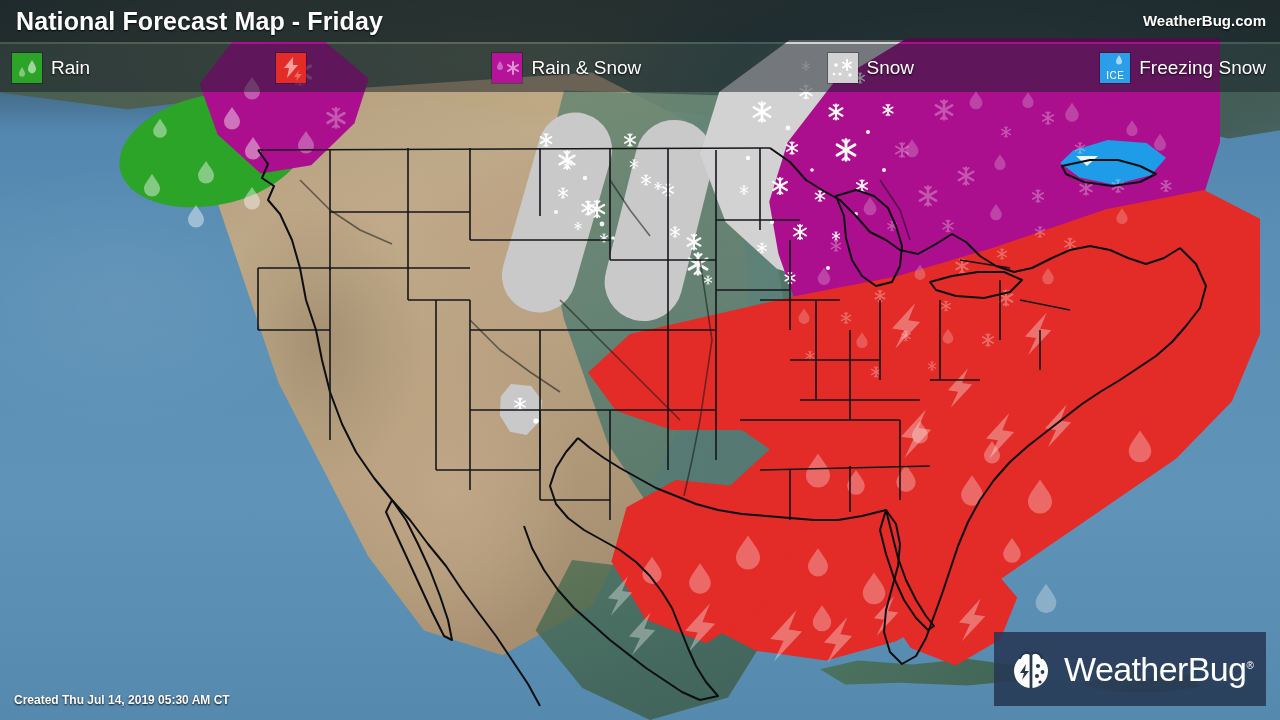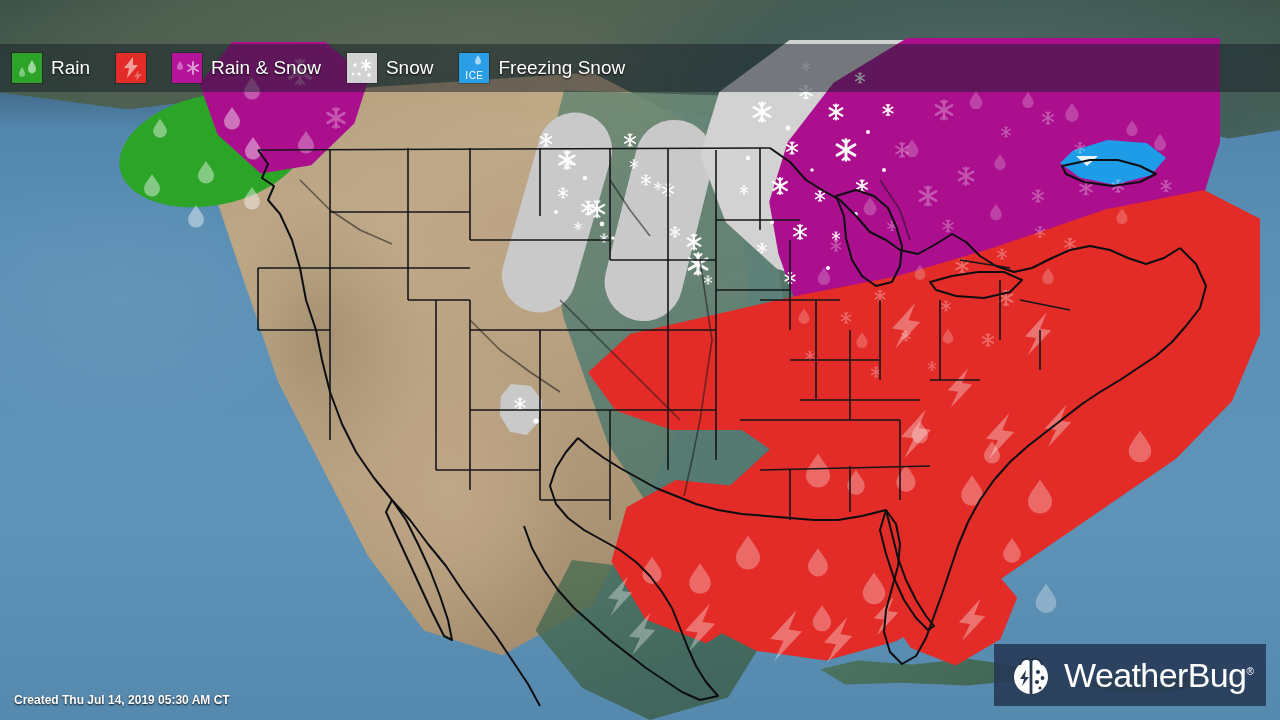--- a/index.html
+++ b/index.html
@@ -587,6 +587,10 @@
     </g>
   </svg>
 
+  <div id="title-bar">
+    <div id="title-text">National Forecast Map - Friday</div>
+    <div id="brand-url">WeatherBug.com</div>
+  </div>
 
   <div id="legend-bar">
 

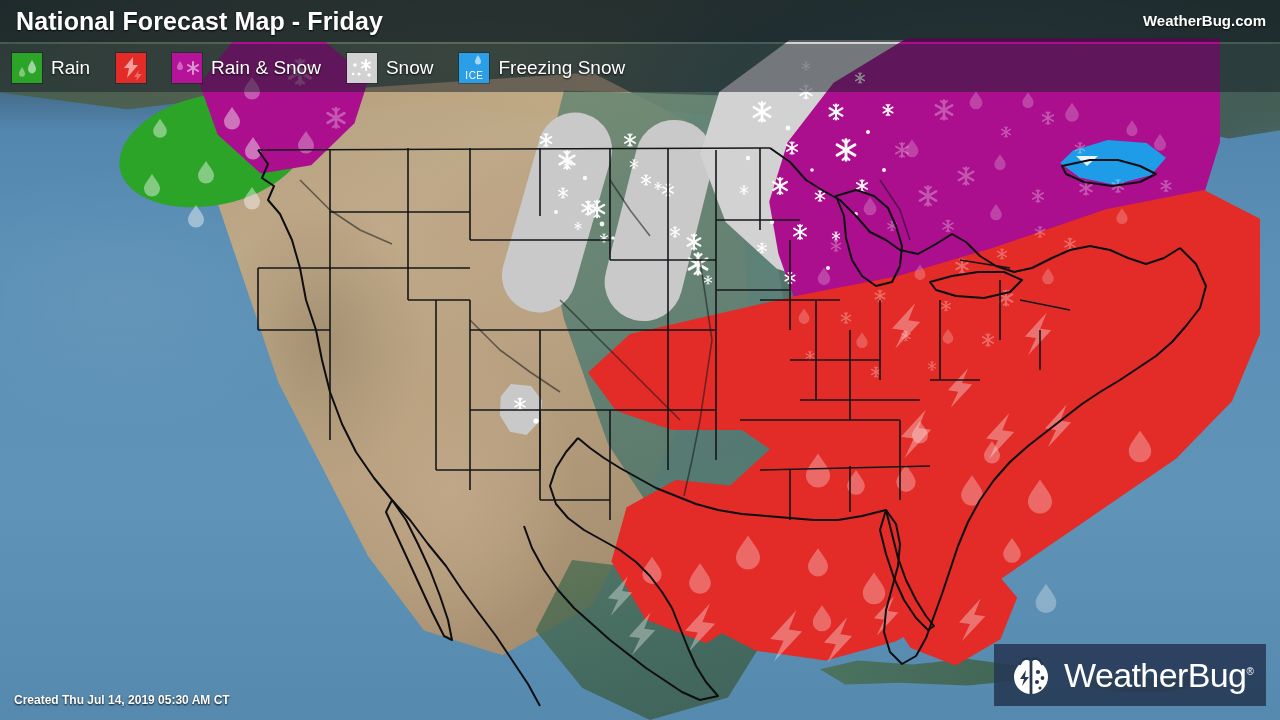--- a/index.html
+++ b/index.html
@@ -207,7 +207,7 @@
   #legend-bar{
     position:absolute;left:0;top:44px;width:1280px;height:48px;
     background:rgba(22,30,38,.50);
-    display:flex;align-items:center;
+    display:flex;align-items:center;justify-content:space-between;
   }
   .legend-item{
     display:flex;align-items:center;

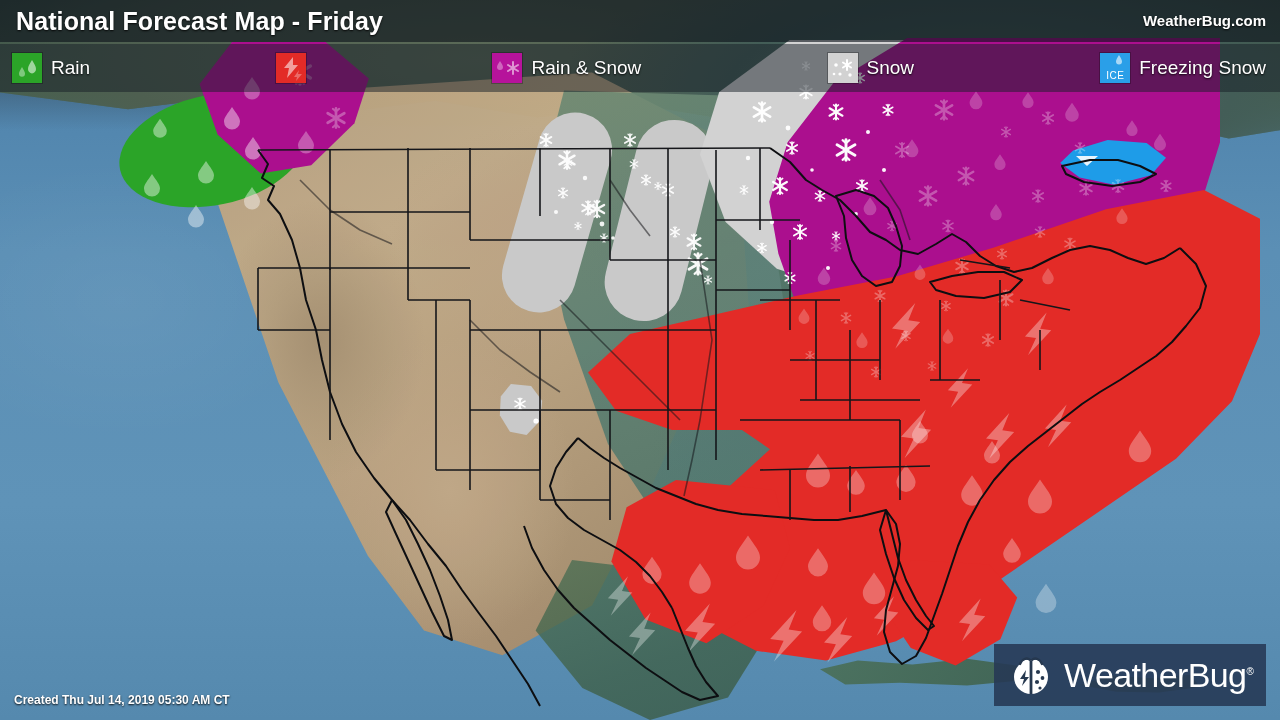--- a/index.html
+++ b/index.html
@@ -244,7 +244,7 @@
   }
   #wb-logo{
     position:absolute;right:14px;bottom:14px;
-    width:272px;height:62px;
+    width:272px;height:74px;
     background:rgba(38,56,84,.88);
     display:flex;align-items:center;
     padding-left:14px;box-sizing:border-box;

